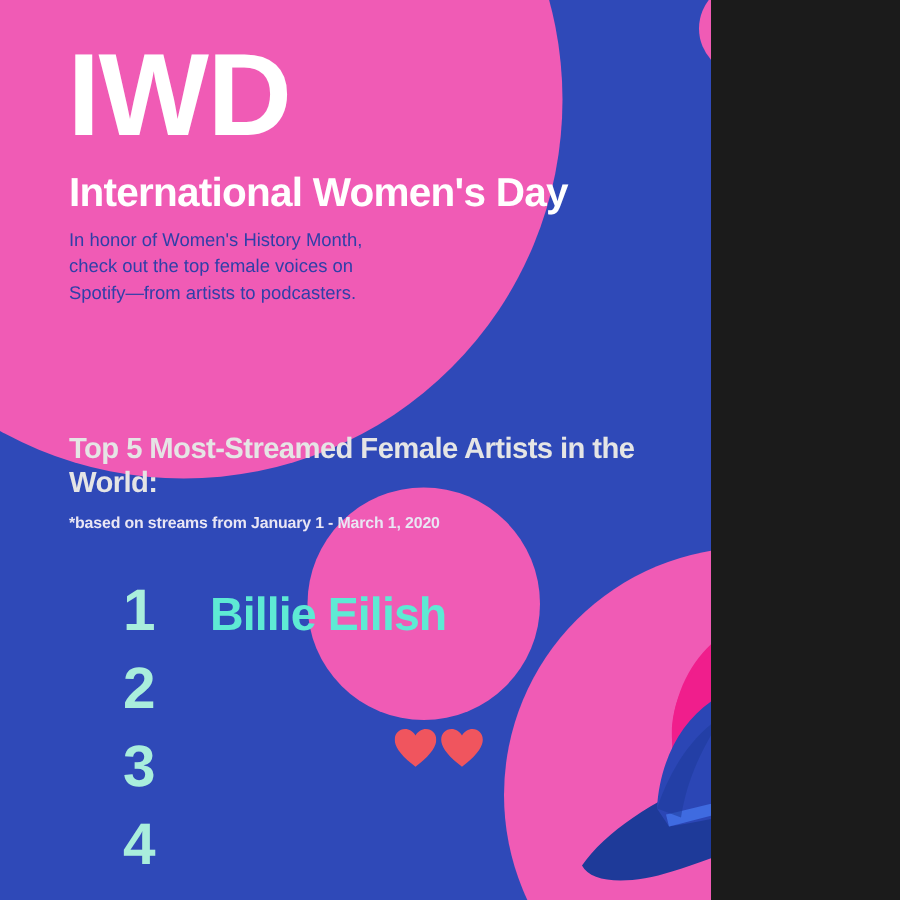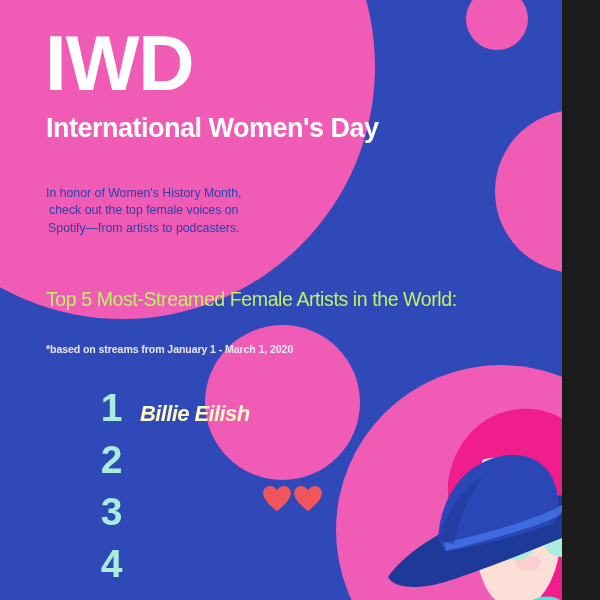--- a/index.html
+++ b/index.html
@@ -8,11 +8,10 @@
 
   .poster{
     position:relative;
-    width:562px;height:600px;
+    width:474px;height:600px;
     overflow:hidden;
     background:#2F49B8;
     font-family:"Liberation Sans","DejaVu Sans",sans-serif;
-    text-align:center;
     -webkit-font-smoothing:antialiased;
   }
 

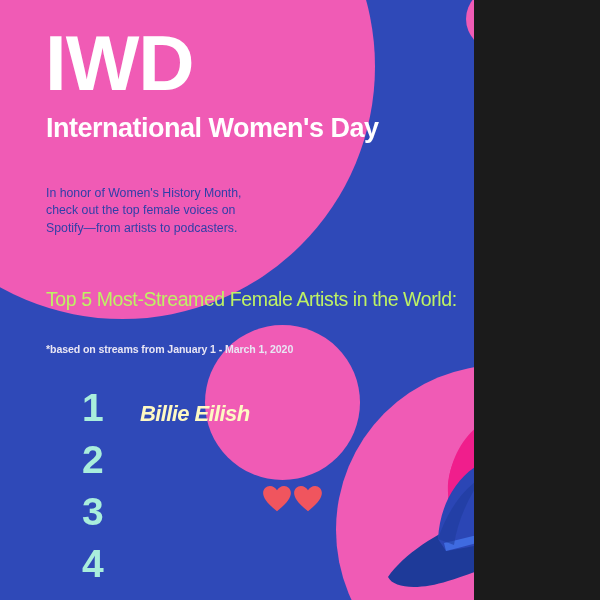--- a/index.html
+++ b/index.html
@@ -67,7 +67,6 @@
     font-size:12.3px;line-height:1.42;
     font-weight:400;color:#2F3FA8;
     white-space:pre-line;
-    margin-top:33px;
   }
 
   .headline{

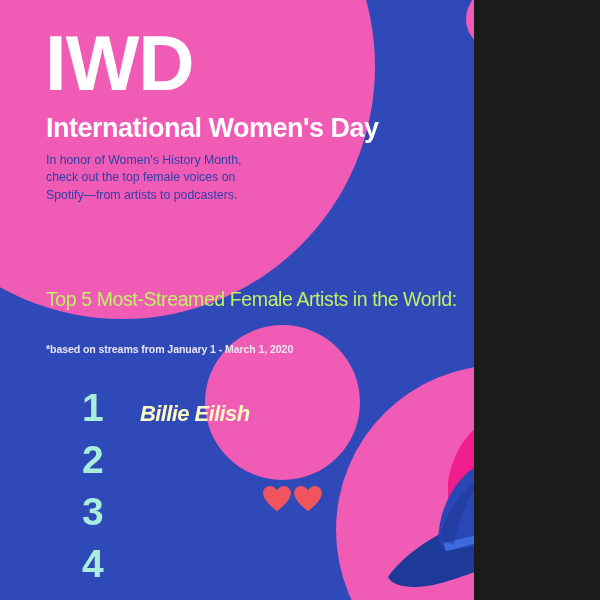--- a/index.html
+++ b/index.html
@@ -71,8 +71,8 @@
 
   .headline{
     position:absolute;left:46px;top:288px;
-    font-size:19.5px;font-weight:400;
-    letter-spacing:-.4px;color:#bef264;
+    font-size:19.5px;font-weight:700;
+    letter-spacing:-.4px;color:#e5e5e5;
   }
   .footnote{
     position:absolute;left:46px;top:343px;

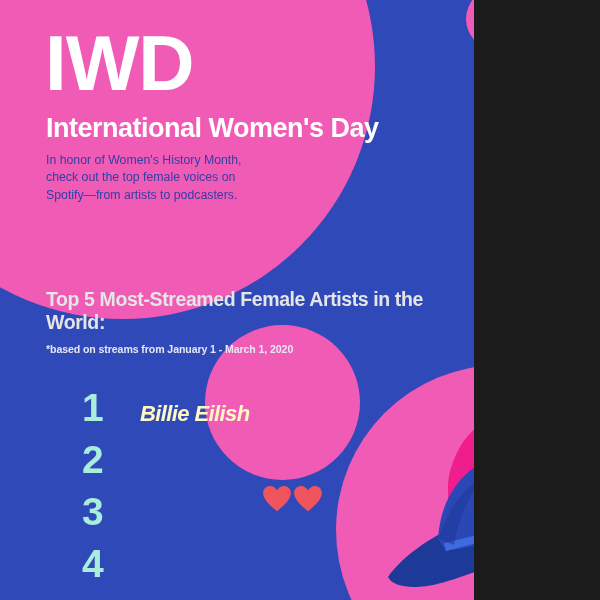--- a/index.html
+++ b/index.html
@@ -94,11 +94,10 @@
     color:#A9EEDC;
   }
   .artist{
-    font-size:22px;font-weight:700;
+    font-size:31px;font-weight:700;
     letter-spacing:-.6px;
-    color:#fef9c3;
+    color:#5eead4;
     white-space:nowrap;
-    font-style:italic;
   }
 
   

